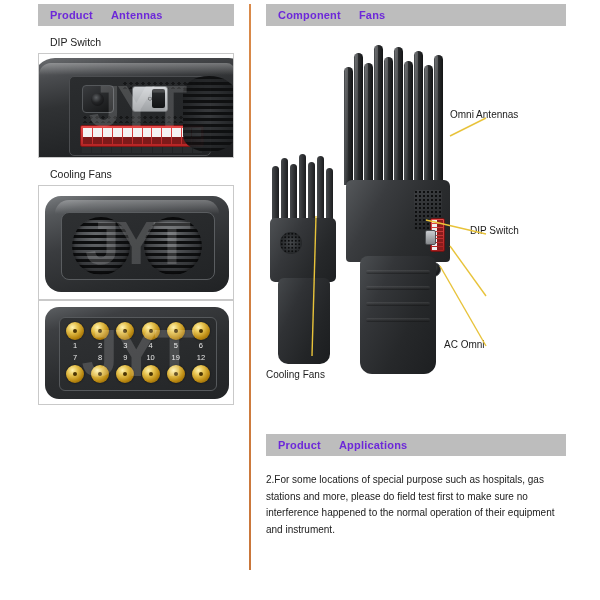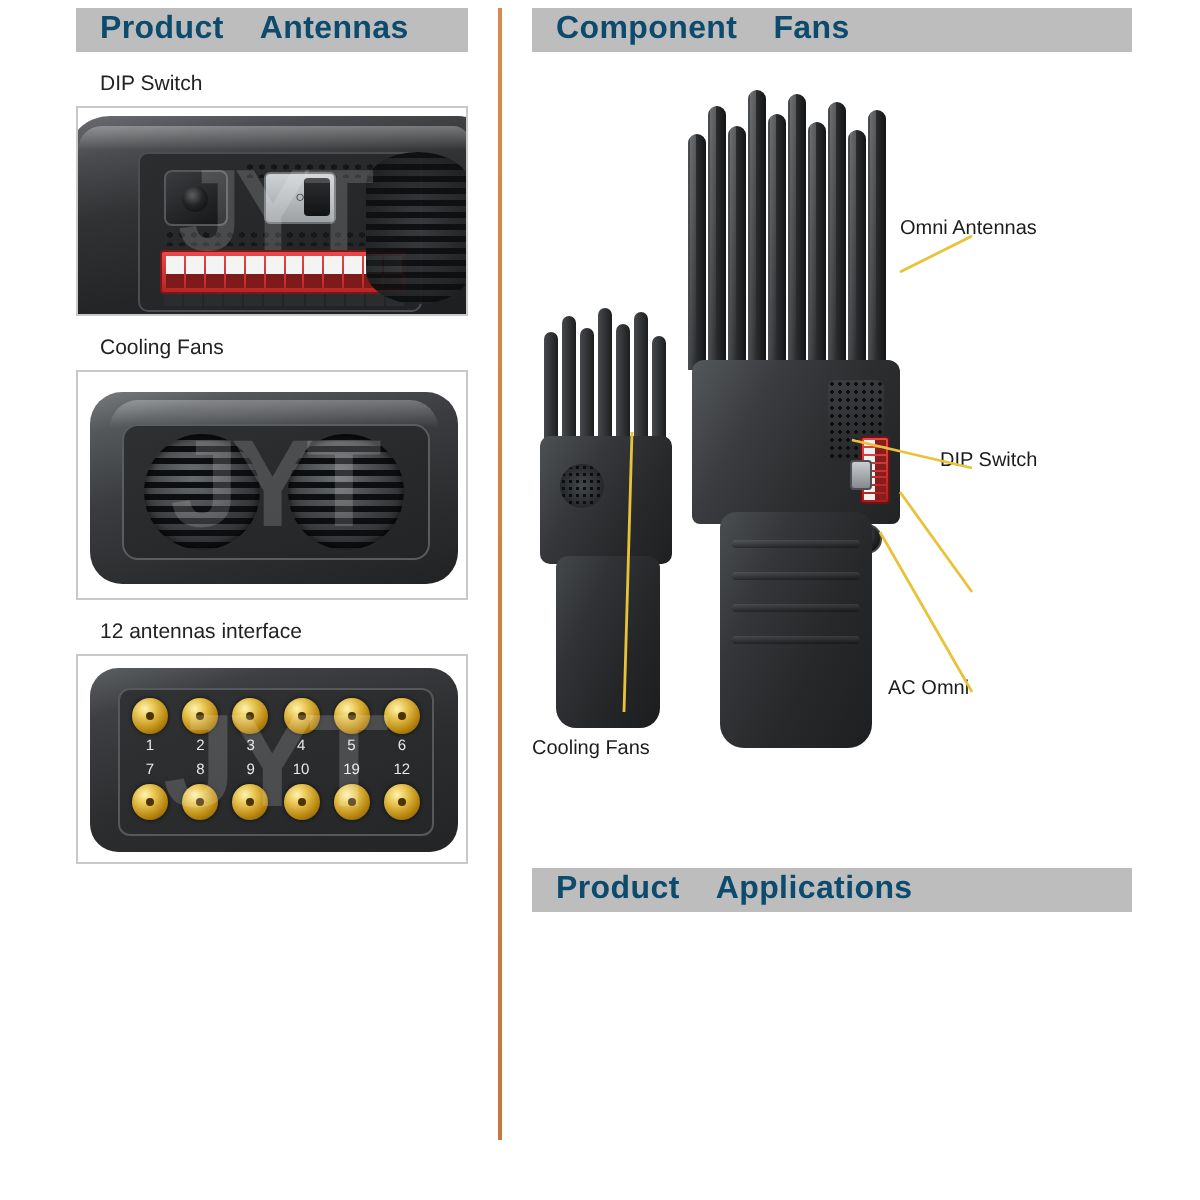--- a/index.html
+++ b/index.html
@@ -27,8 +27,8 @@
   }
   .hdr-bar .hdr-word {
     font-weight: bold;
-    font-size: 16px;
-    color: #0c4a6e;
+    font-size: 11px;
+    color: #6d28d9;
     letter-spacing: .2px;
   }
   .hdr-bar .hdr-word + .hdr-word { margin-left: 18px; }

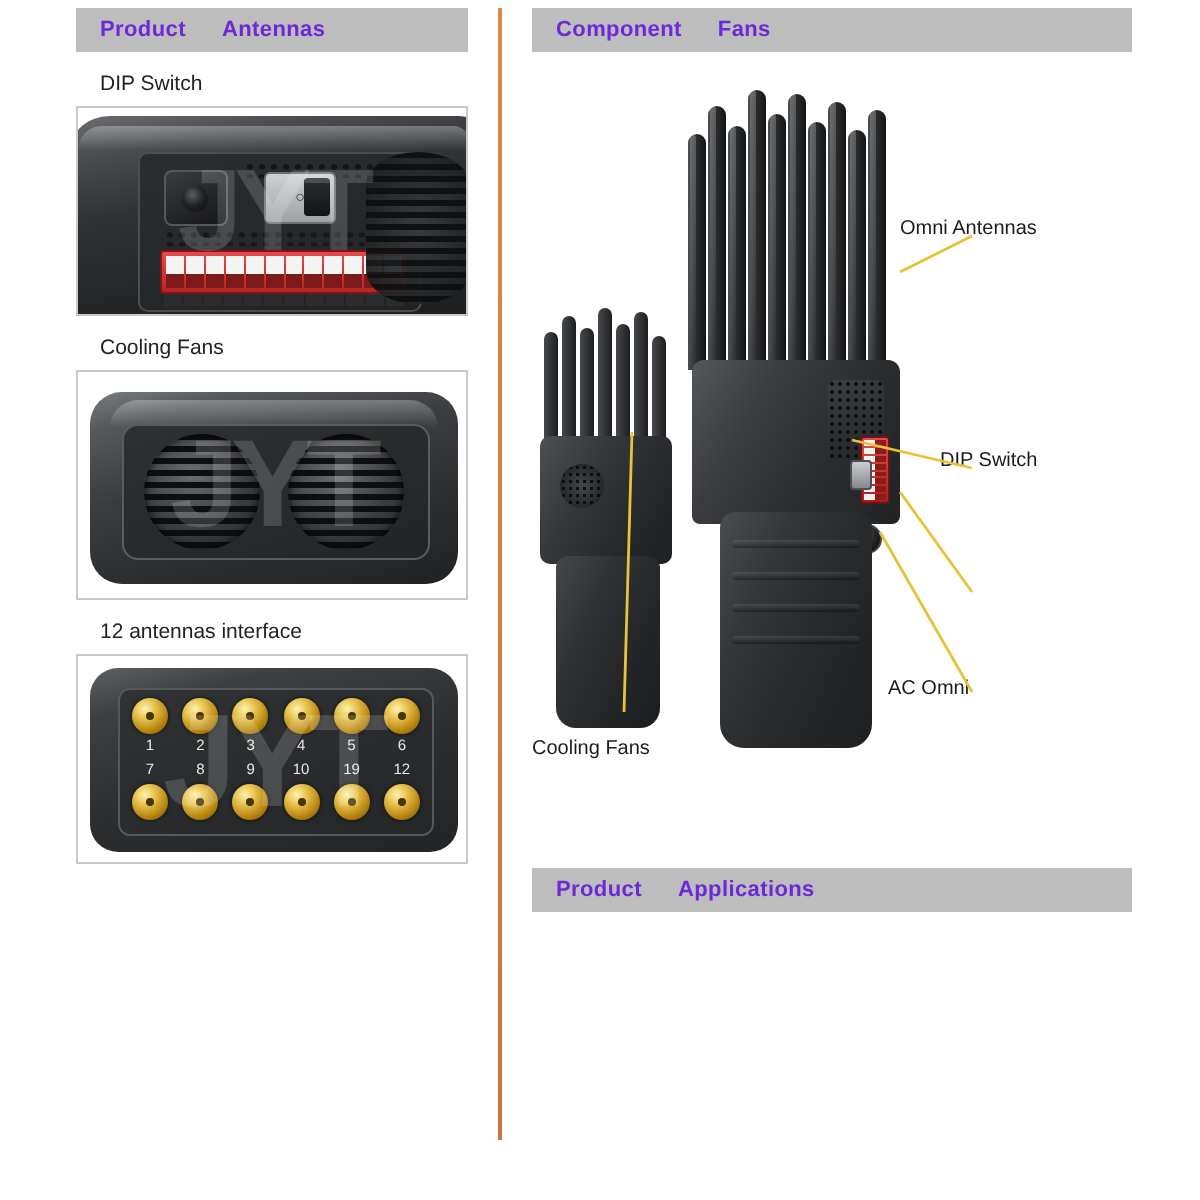--- a/index.html
+++ b/index.html
@@ -426,7 +426,6 @@
     <div class="wm" style="font-size:62px">JYT</div>
   </div>
 
-  <div class="caption">12 antennas interface</div>
   <div class="photo-frame p-ant">
     <div class="ant-body">
       <div class="ant-recess">

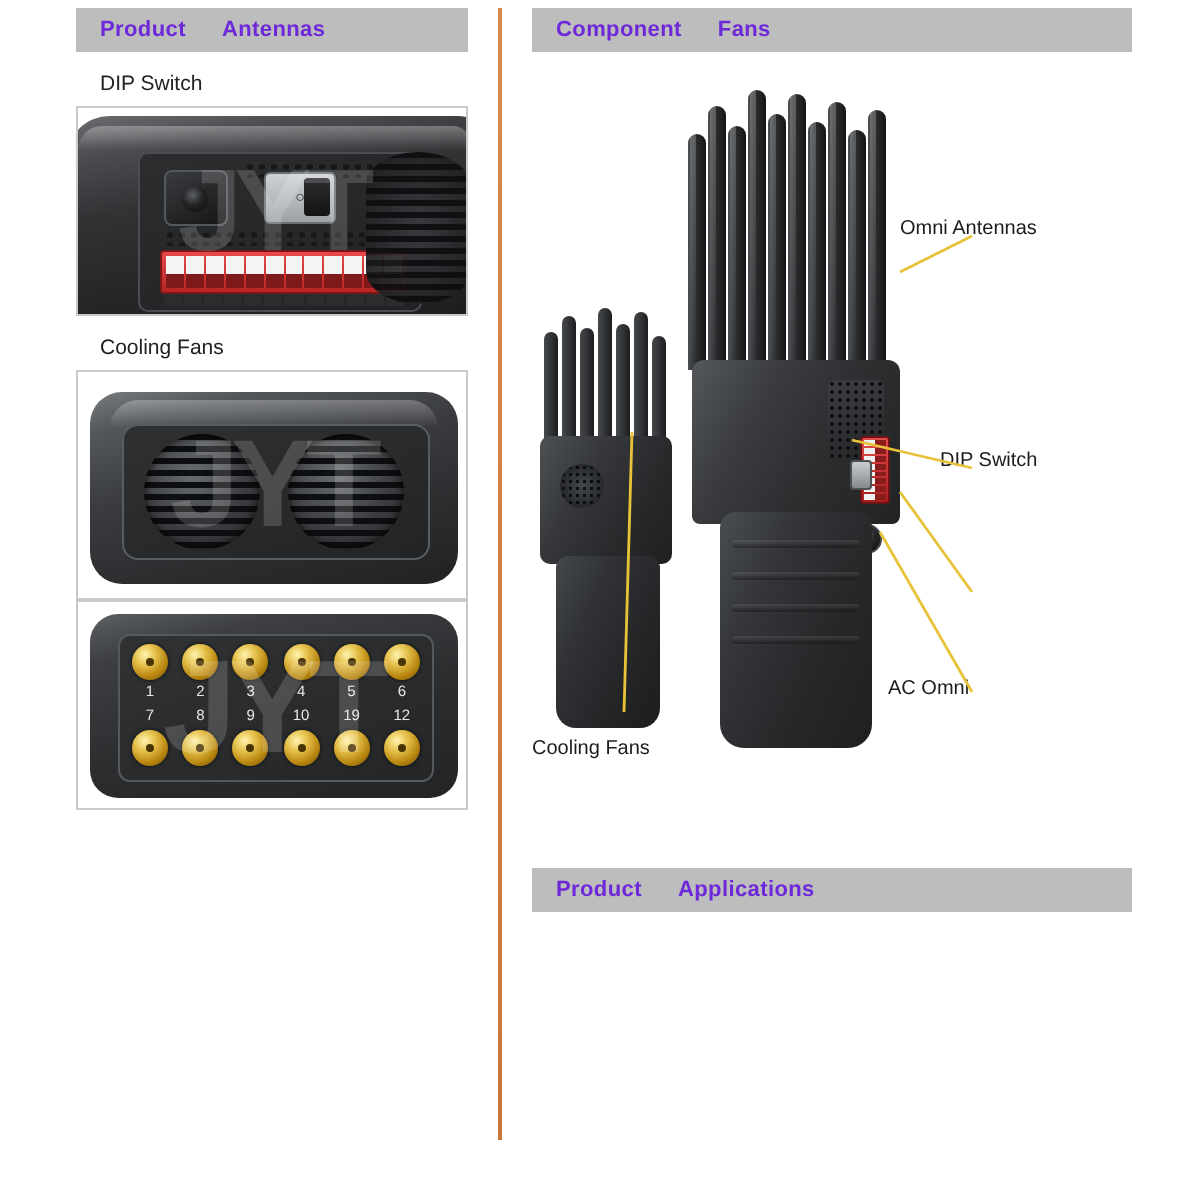--- a/index.html
+++ b/index.html
@@ -552,6 +552,7 @@
     <span class="hdr-word">Applications</span>
   </div>
   <div class="apps-body">
+    <p>2.For some locations of special purpose such as hospitals, gas stations and more, please do field test first to make sure no interference happened to the normal operation of their equipment and instrument.</p>
   </div>
 </div>
 

